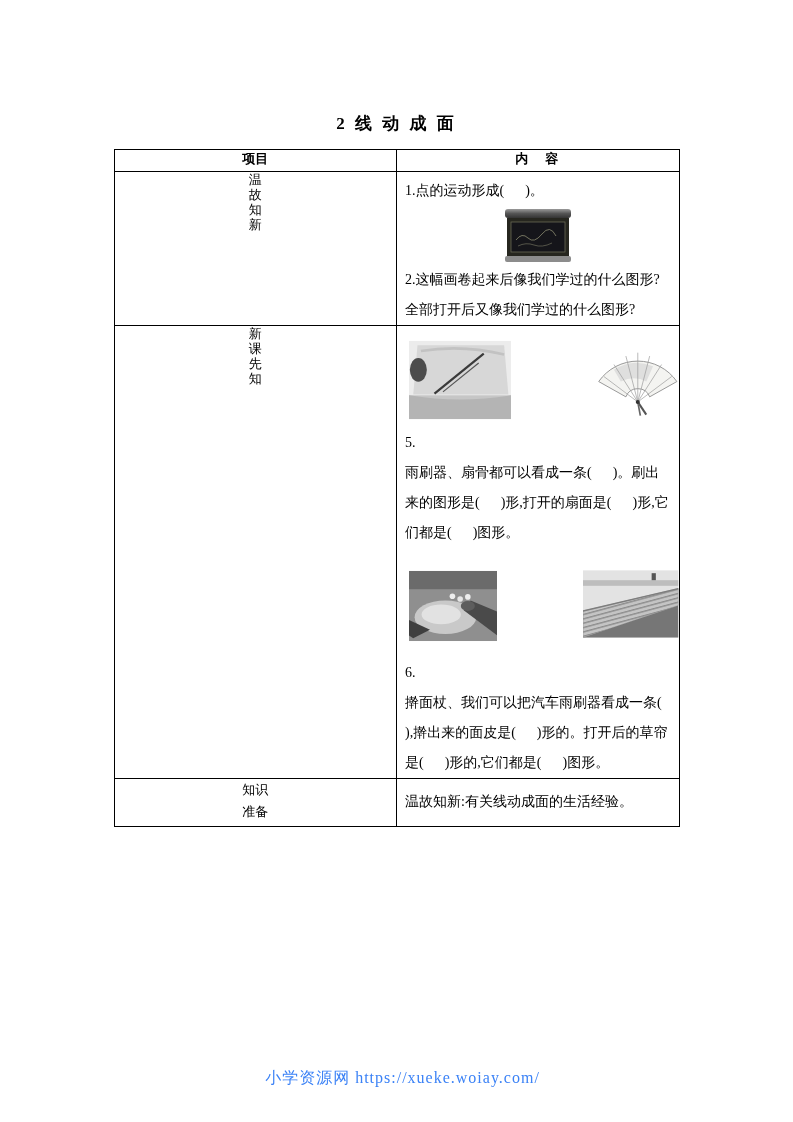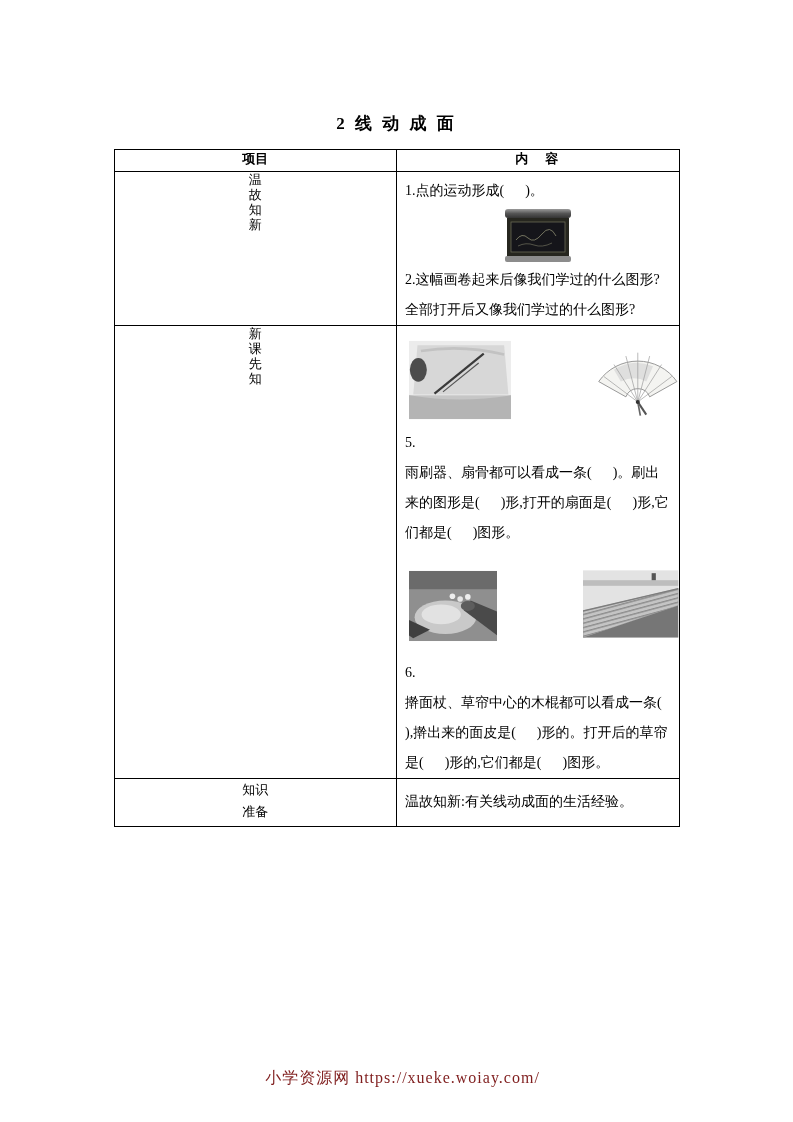--- a/index.html
+++ b/index.html
@@ -184,7 +184,7 @@
         </svg>
       </div>
       <p class="p">6.</p>
-      <p class="p">擀面杖、草帘中心的木棍都可以看成一条(      ),擀出来的面皮是(      )形的。打开后的草帘是(      )形的,它们都是(      )图形。</p>
+      <p class="p">擀面杖、我们可以把汽车雨刷器看成一条(      ),擀出来的面皮是(      )形的。打开后的草帘是(      )形的,它们都是(      )图形。</p>
     </td>
   </tr>
 

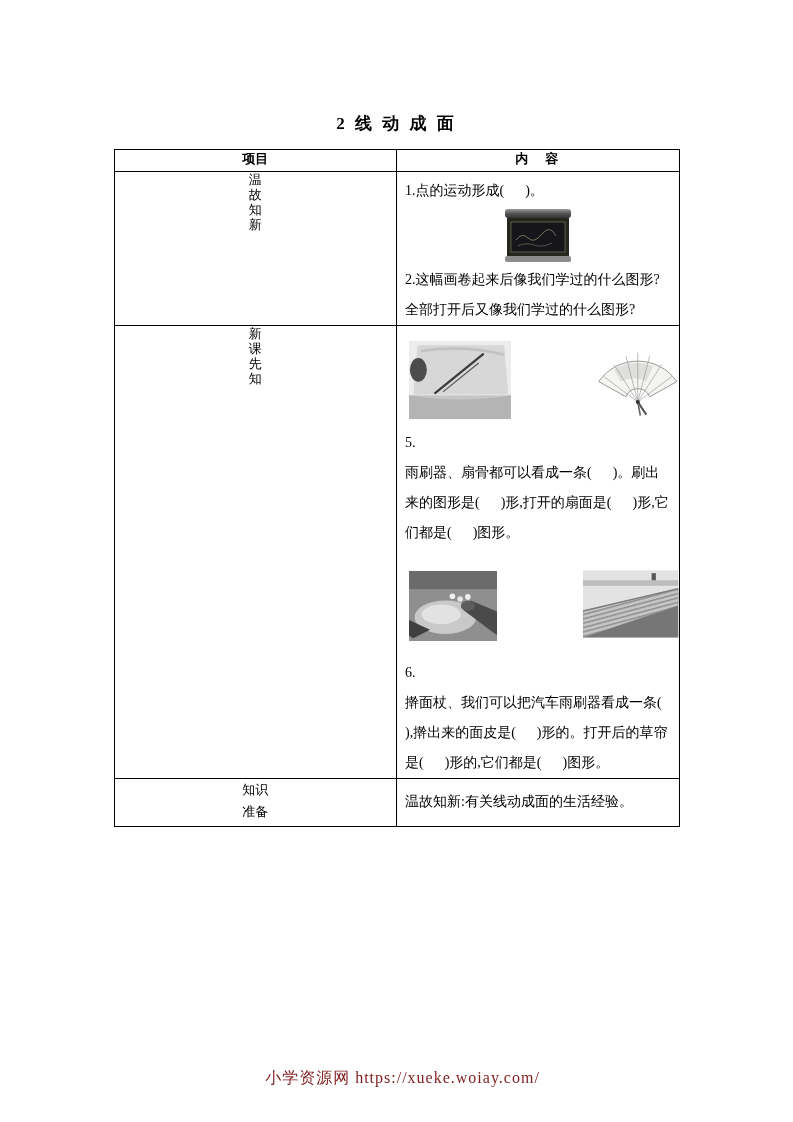--- a/index.html
+++ b/index.html
@@ -73,7 +73,7 @@
     top: 1068px;
     text-align: center;
     font-size: 16px;
-    color: #7f1d1d;
+    color: #3b82f6;
     letter-spacing: 1px;
   }
   svg { display: inline-block; vertical-align: top; }

